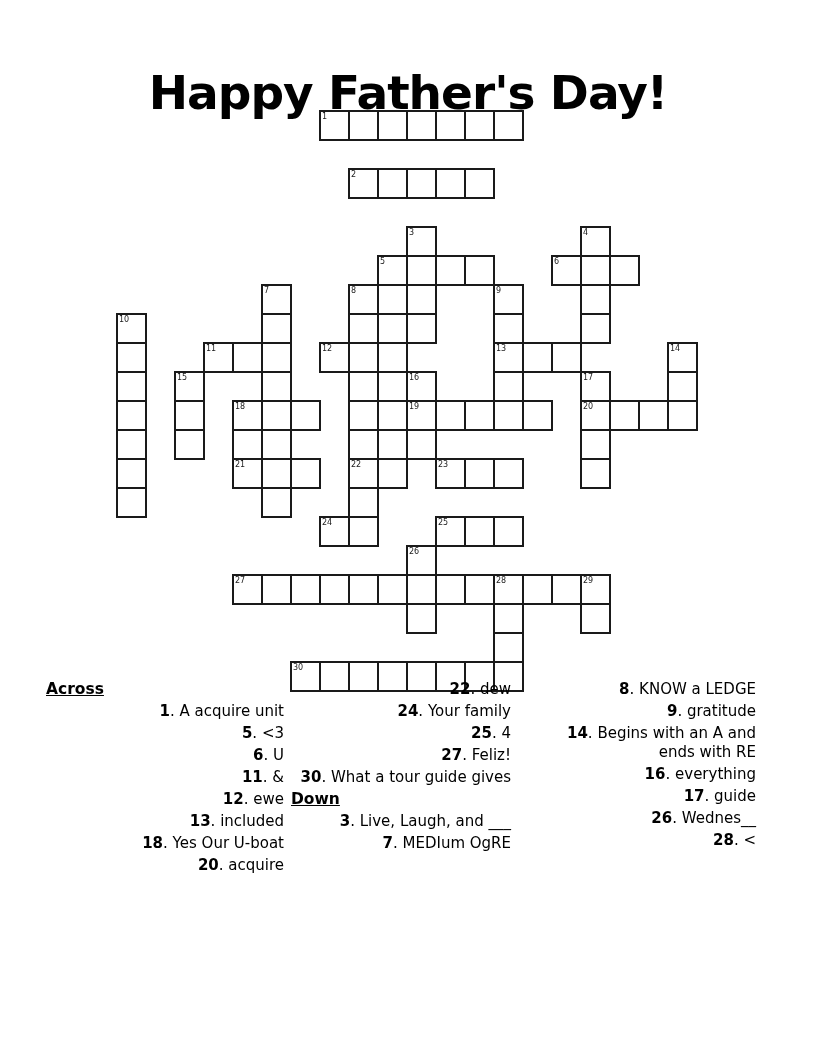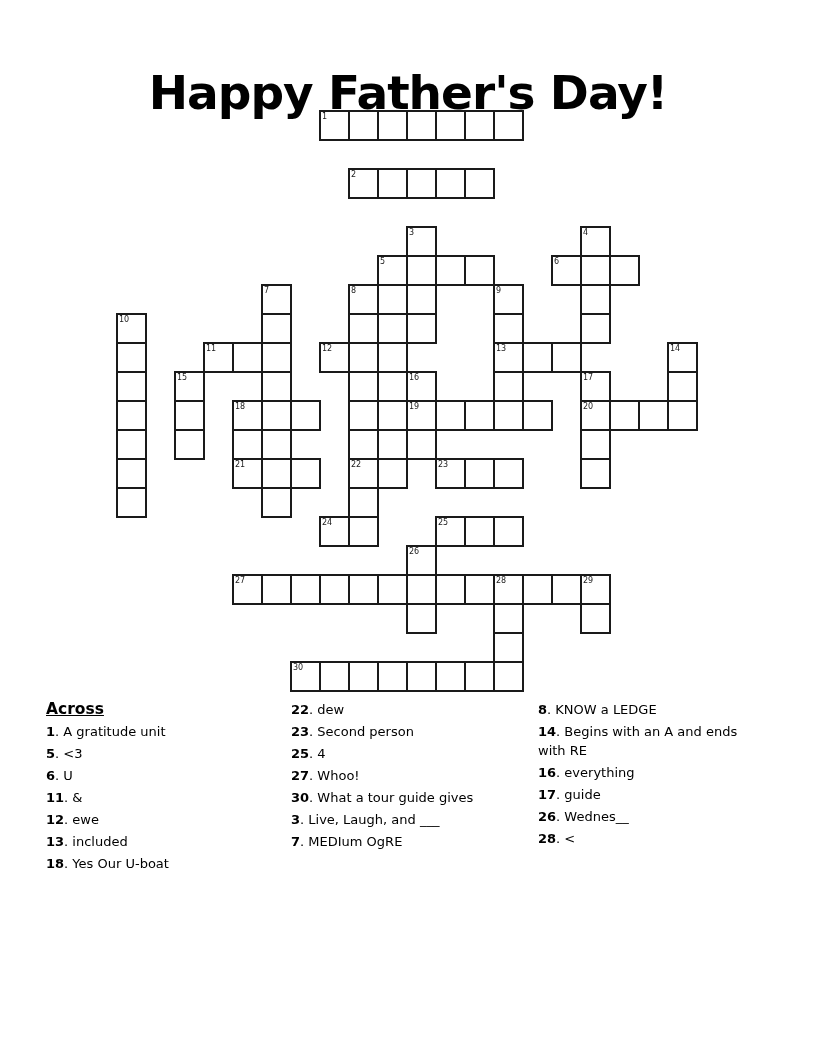--- a/index.html
+++ b/index.html
@@ -41,7 +41,7 @@
   }
   .clue-col {
     position: absolute;
-    top: 700px;
+    top: 680px;
   }
   #clue-col-1 { left: 46px;  width: 238px; }
   #clue-col-2 { left: 291px; width: 220px; }

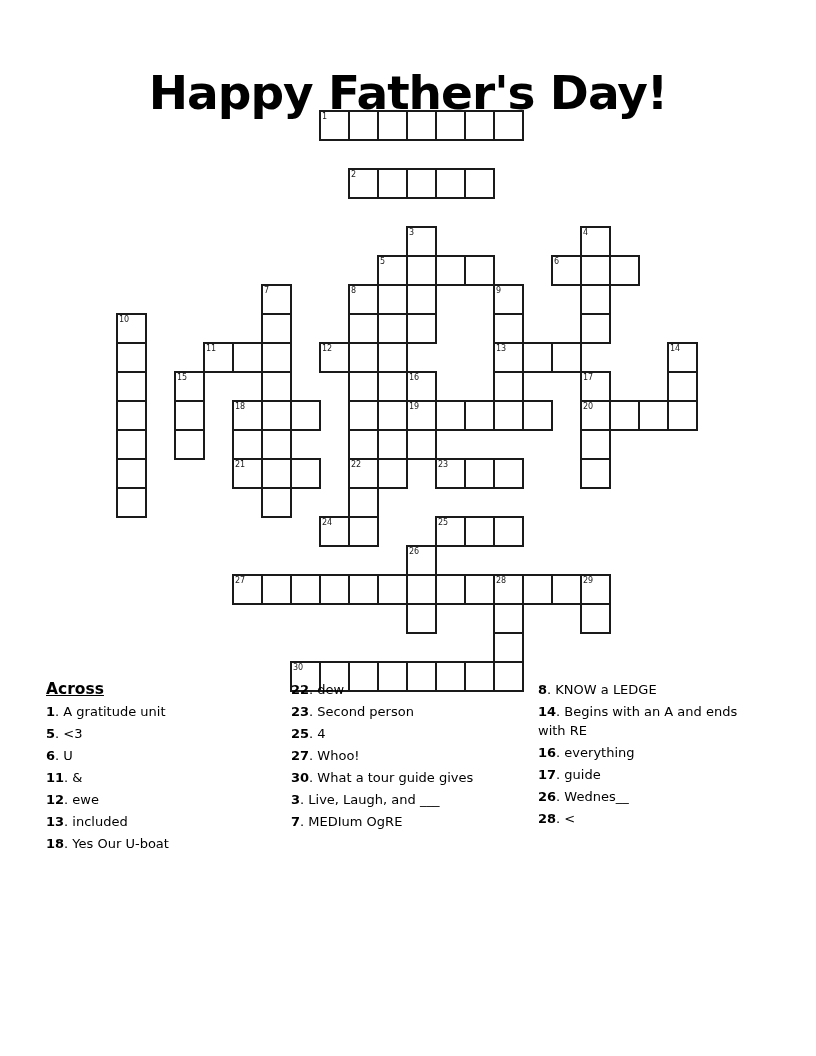--- a/index.html
+++ b/index.html
@@ -56,9 +56,10 @@
   .section { margin: 0; }
   .section + .section { margin-top: 2px; }
   .clue {
-    font-size: 13px;
+    font-size: 15px;
     line-height: 19px;
     margin-bottom: 3px;
+    text-align: right;
   }
   .clue .num { font-weight: bold; }
 </style>

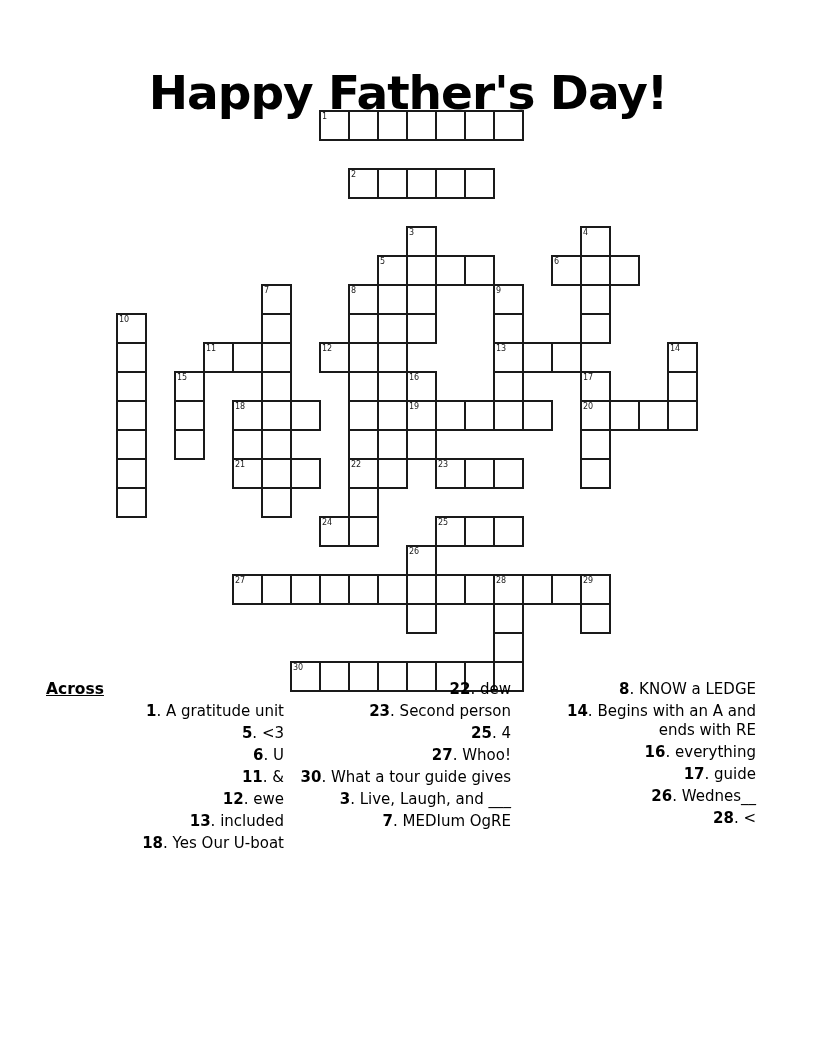--- a/index.html
+++ b/index.html
@@ -226,7 +226,7 @@
 <div id="clue-col-1" class="clue-col">
     <div class="section">
       <div class="clue-heading">Across</div>
-      <div class="clue"><span class="num">1</span><span>. </span><span class="txt">A gratitude unit</span></div>
+      <div class="clue"><span class="num">1</span><span>. </span><span class="txt">A acquire unit</span></div>
       <div class="clue"><span class="num">5</span><span>. </span><span class="txt">&lt;3</span></div>
       <div class="clue"><span class="num">6</span><span>. </span><span class="txt">U</span></div>
       <div class="clue"><span class="num">11</span><span>. </span><span class="txt">&amp;</span></div>

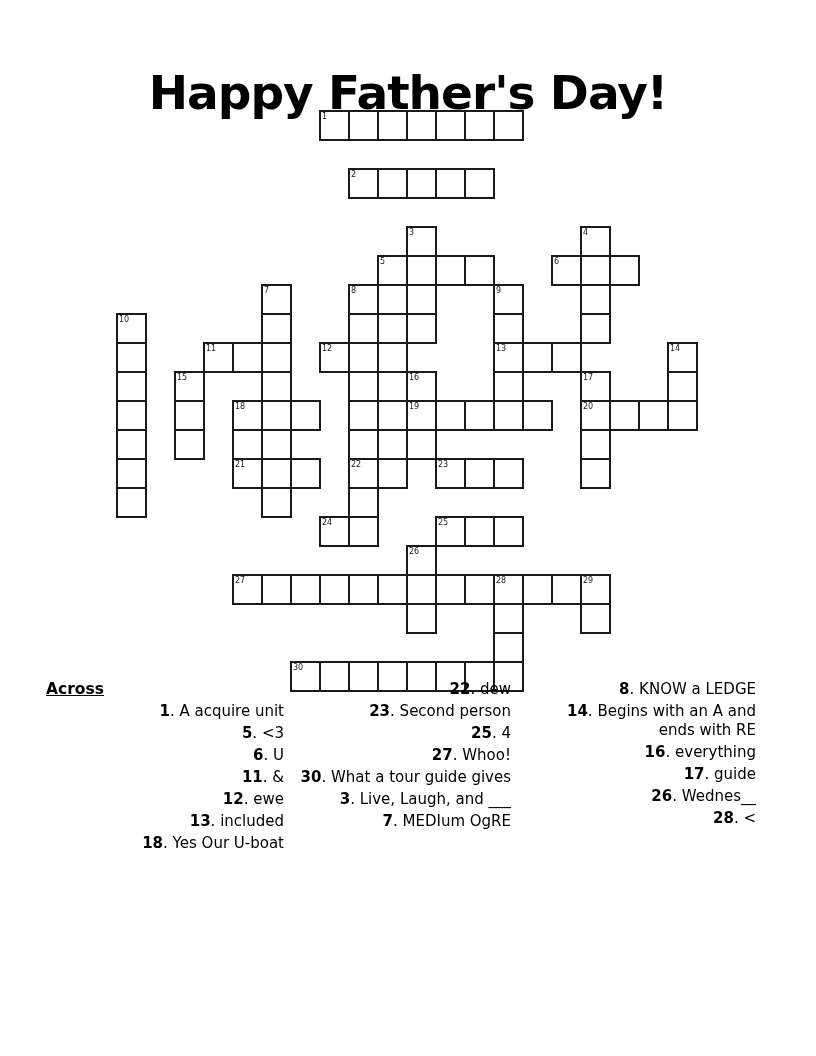--- a/index.html
+++ b/index.html
@@ -238,7 +238,6 @@
 <div id="clue-col-2" class="clue-col">
     <div class="section">
       <div class="clue"><span class="num">22</span><span>. </span><span class="txt">dew</span></div>
-      <div class="clue"><span class="num">23</span><span>. </span><span class="txt">Second person</span></div>
       <div class="clue"><span class="num">25</span><span>. </span><span class="txt">4</span></div>
       <div class="clue"><span class="num">27</span><span>. </span><span class="txt">Whoo!</span></div>
       <div class="clue"><span class="num">30</span><span>. </span><span class="txt">What a tour guide gives</span></div>

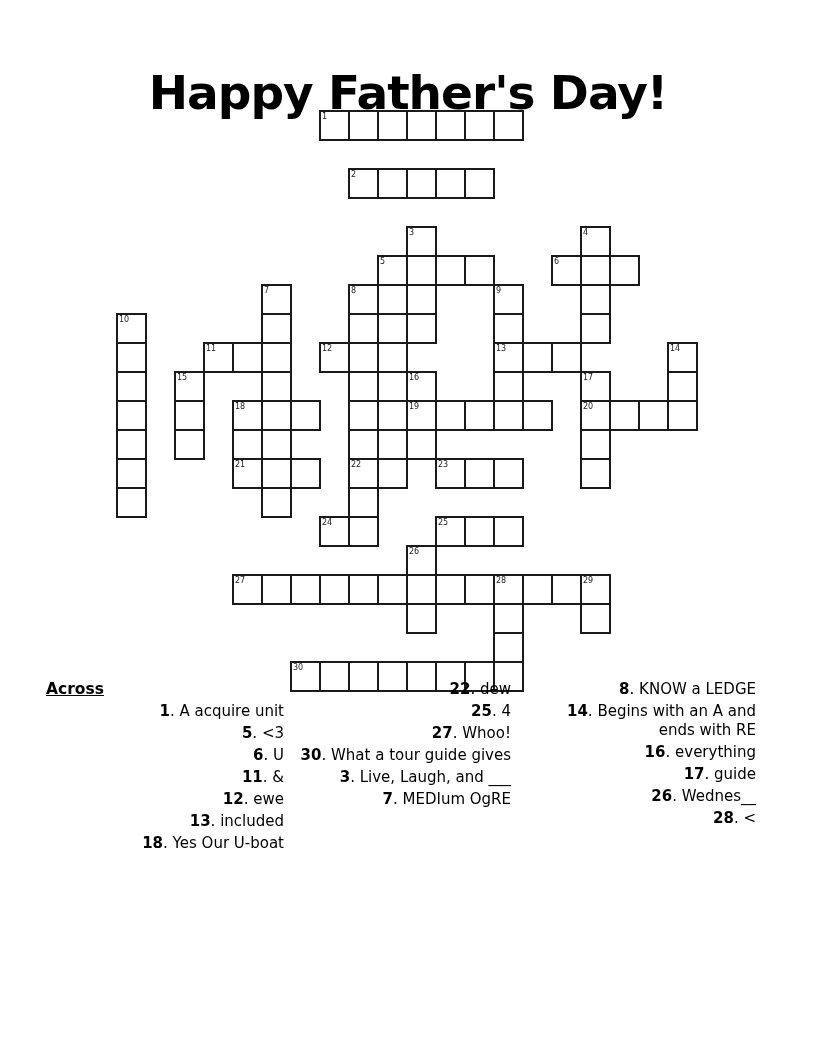--- a/index.html
+++ b/index.html
@@ -238,6 +238,7 @@
 <div id="clue-col-2" class="clue-col">
     <div class="section">
       <div class="clue"><span class="num">22</span><span>. </span><span class="txt">dew</span></div>
+      <div class="clue"><span class="num">24</span><span>. </span><span class="txt">Your family</span></div>
       <div class="clue"><span class="num">25</span><span>. </span><span class="txt">4</span></div>
       <div class="clue"><span class="num">27</span><span>. </span><span class="txt">Whoo!</span></div>
       <div class="clue"><span class="num">30</span><span>. </span><span class="txt">What a tour guide gives</span></div>

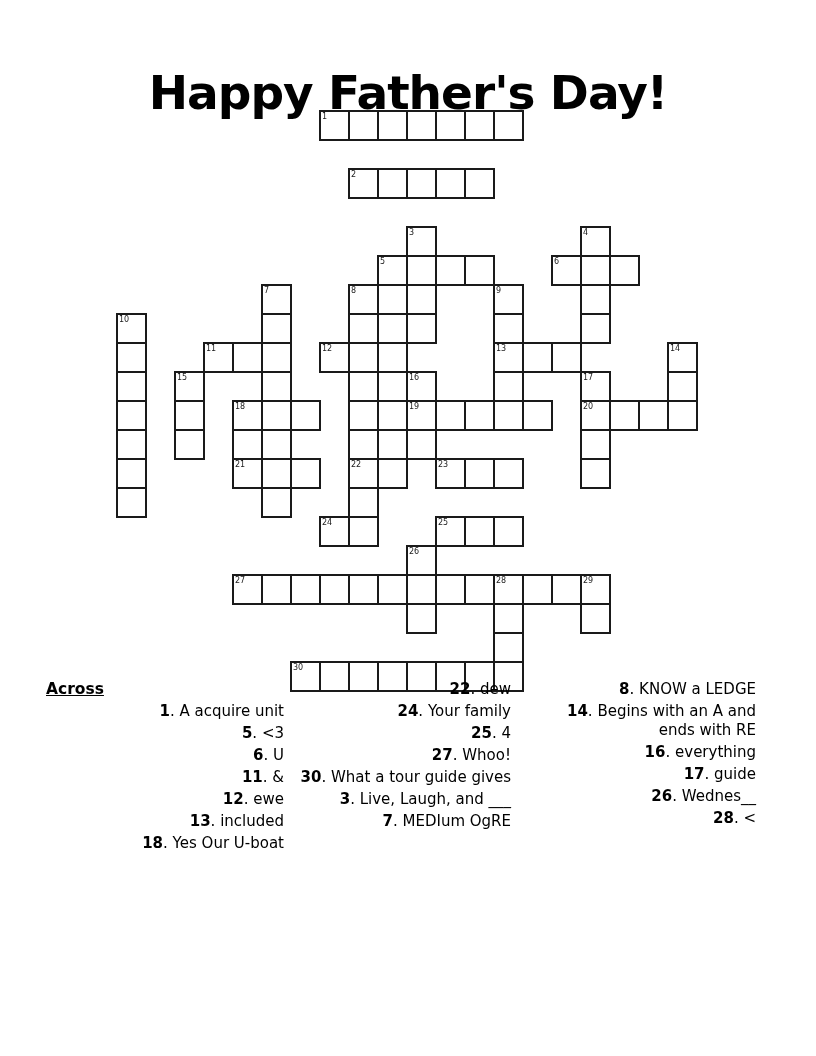--- a/index.html
+++ b/index.html
@@ -251,6 +251,7 @@
 <div id="clue-col-3" class="clue-col">
     <div class="section">
       <div class="clue"><span class="num">8</span><span>. </span><span class="txt">KNOW a LEDGE</span></div>
+      <div class="clue"><span class="num">9</span><span>. </span><span class="txt">gratitude</span></div>
       <div class="clue"><span class="num">14</span><span>. </span><span class="txt">Begins with an A and ends with RE</span></div>
       <div class="clue"><span class="num">16</span><span>. </span><span class="txt">everything</span></div>
       <div class="clue"><span class="num">17</span><span>. </span><span class="txt">guide</span></div>

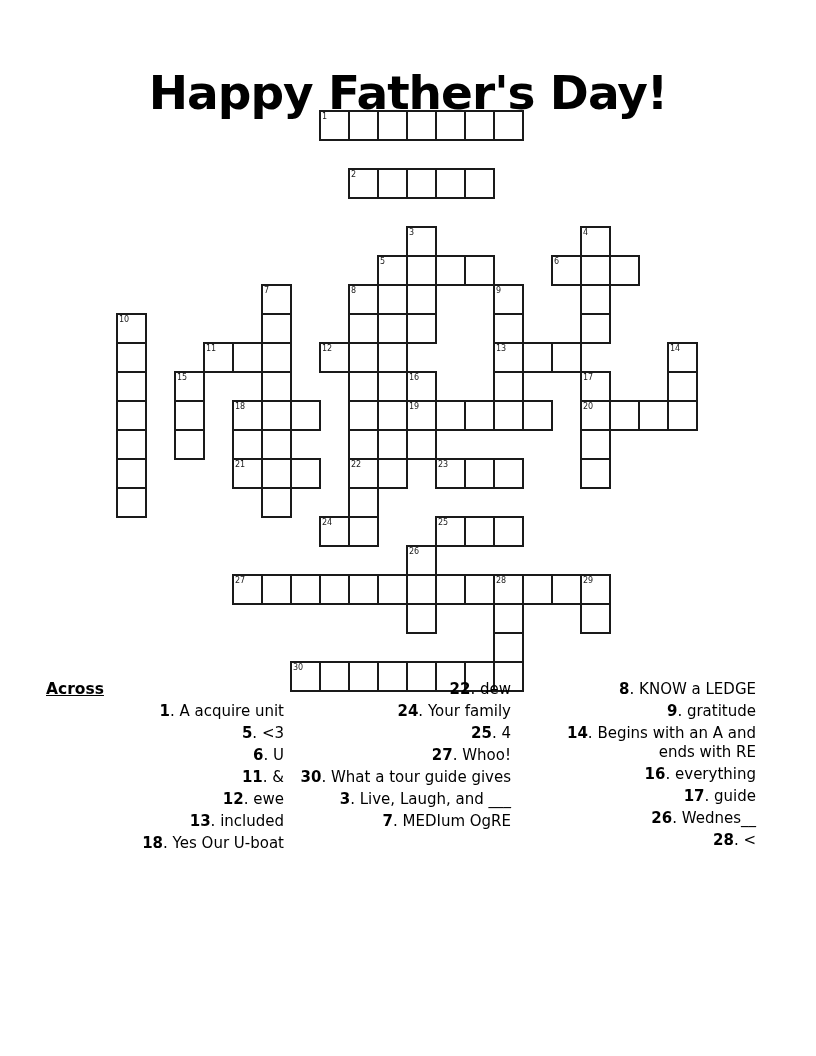--- a/index.html
+++ b/index.html
@@ -240,7 +240,7 @@
       <div class="clue"><span class="num">22</span><span>. </span><span class="txt">dew</span></div>
       <div class="clue"><span class="num">24</span><span>. </span><span class="txt">Your family</span></div>
       <div class="clue"><span class="num">25</span><span>. </span><span class="txt">4</span></div>
-      <div class="clue"><span class="num">27</span><span>. </span><span class="txt">Whoo!</span></div>
+      <div class="clue"><span class="num">27</span><span>. </span><span class="txt">Feliz!</span></div>
       <div class="clue"><span class="num">30</span><span>. </span><span class="txt">What a tour guide gives</span></div>
     </div>
     <div class="section">

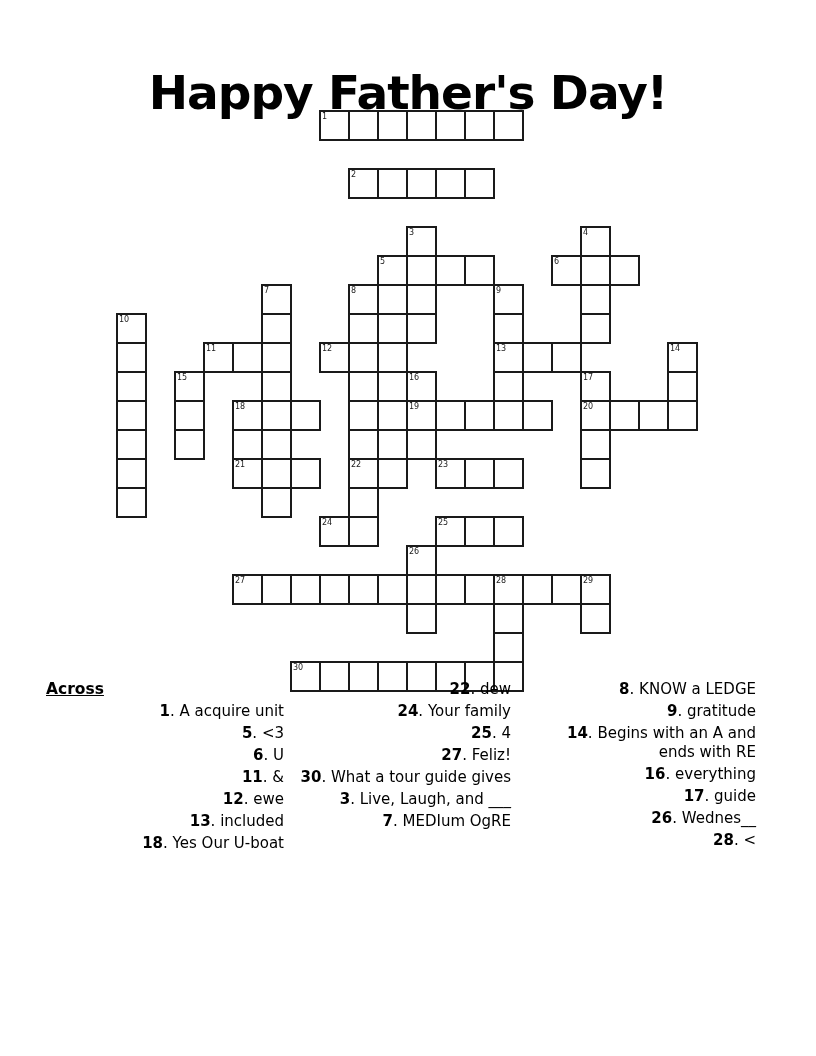--- a/index.html
+++ b/index.html
@@ -244,6 +244,7 @@
       <div class="clue"><span class="num">30</span><span>. </span><span class="txt">What a tour guide gives</span></div>
     </div>
     <div class="section">
+      <div class="clue-heading">Down</div>
       <div class="clue"><span class="num">3</span><span>. </span><span class="txt">Live, Laugh, and ___</span></div>
       <div class="clue"><span class="num">7</span><span>. </span><span class="txt">MEDIum OgRE</span></div>
     </div>

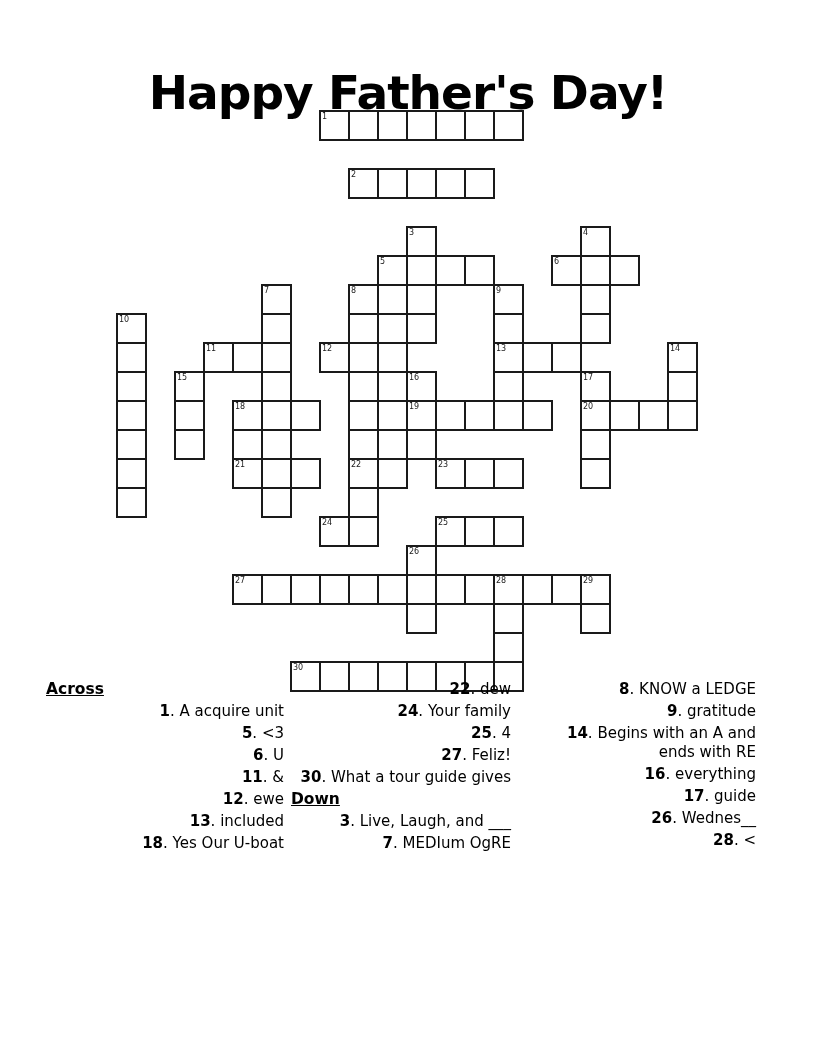--- a/index.html
+++ b/index.html
@@ -233,6 +233,7 @@
       <div class="clue"><span class="num">12</span><span>. </span><span class="txt">ewe</span></div>
       <div class="clue"><span class="num">13</span><span>. </span><span class="txt">included</span></div>
       <div class="clue"><span class="num">18</span><span>. </span><span class="txt">Yes Our U-boat</span></div>
+      <div class="clue"><span class="num">20</span><span>. </span><span class="txt">acquire</span></div>
     </div>
   </div>
 <div id="clue-col-2" class="clue-col">

